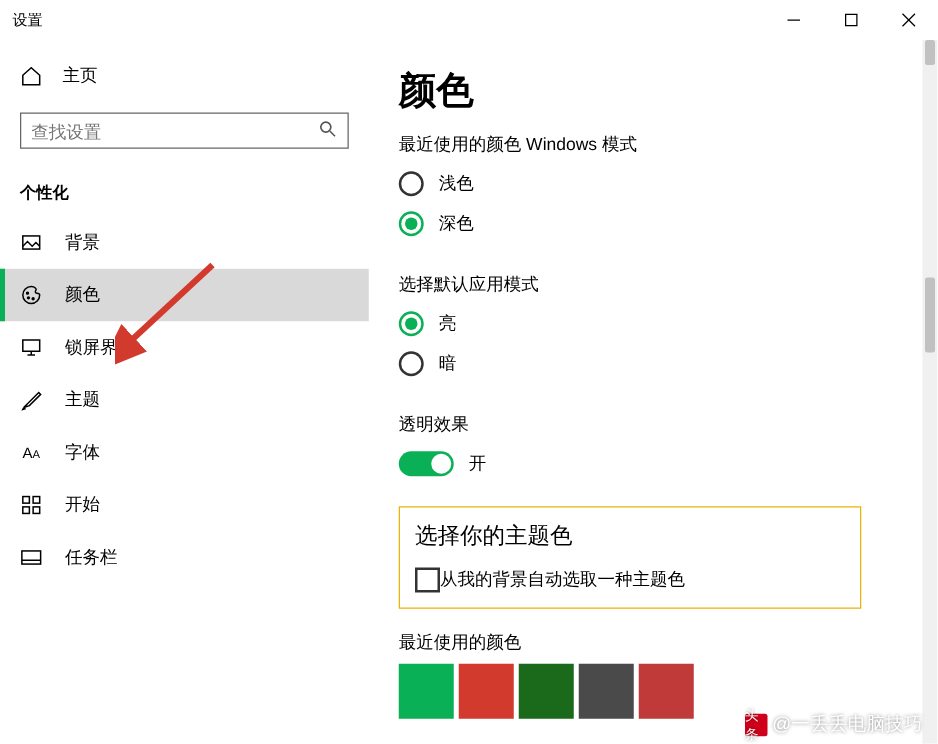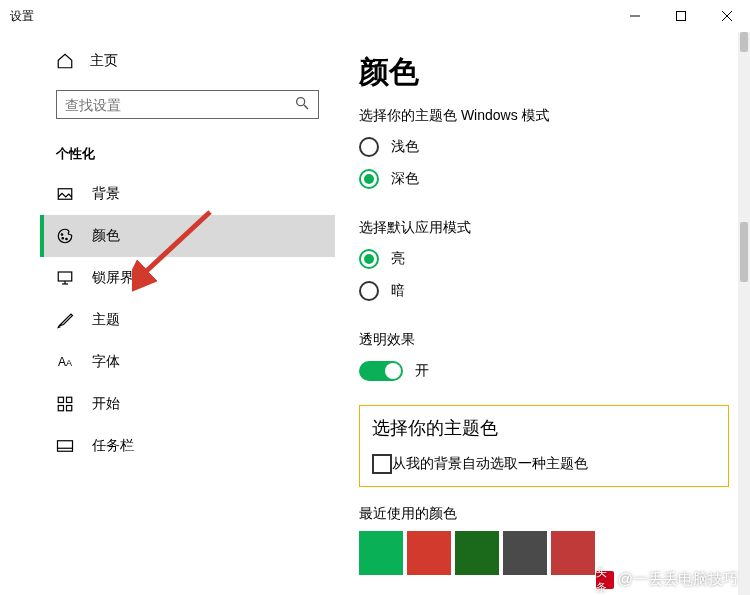--- a/index.html
+++ b/index.html
@@ -9,7 +9,7 @@
 .titlebar .title { font-size: 12px; flex: 1; }
 .titlebar .winbtn { width: 46px; height: 32px; display: flex; align-items: center; justify-content: center; font-size: 12px; color: #000; }
 
-.layout { display: flex; height: calc(595px - 32px); padding-left: 40px; }
+.layout { display: flex; height: calc(595px - 32px); }
 
 .sidebar { width: 295px; padding: 10px 0; position: relative; }
 .home-row { display: flex; align-items: center; padding: 10px 16px; gap: 16px; }

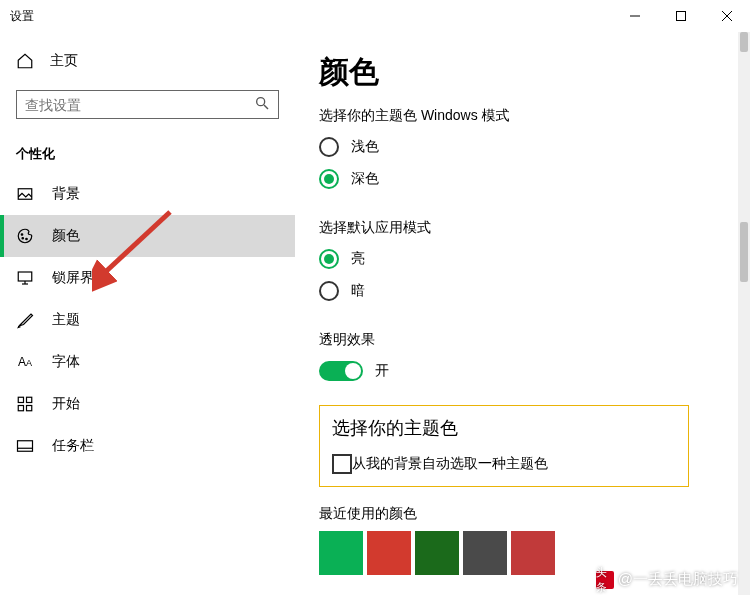--- a/index.html
+++ b/index.html
@@ -187,7 +187,7 @@
   <div class="content">
     <h1 class="page-title">颜色</h1>
 
-    <div class="subheading">选择你的主题色 Windows 模式</div>
+    <div class="subheading">最近使用的颜色 Windows 模式</div>
     <div class="radio-row">
       <span class="radio"></span>
       <span>浅色</span>

